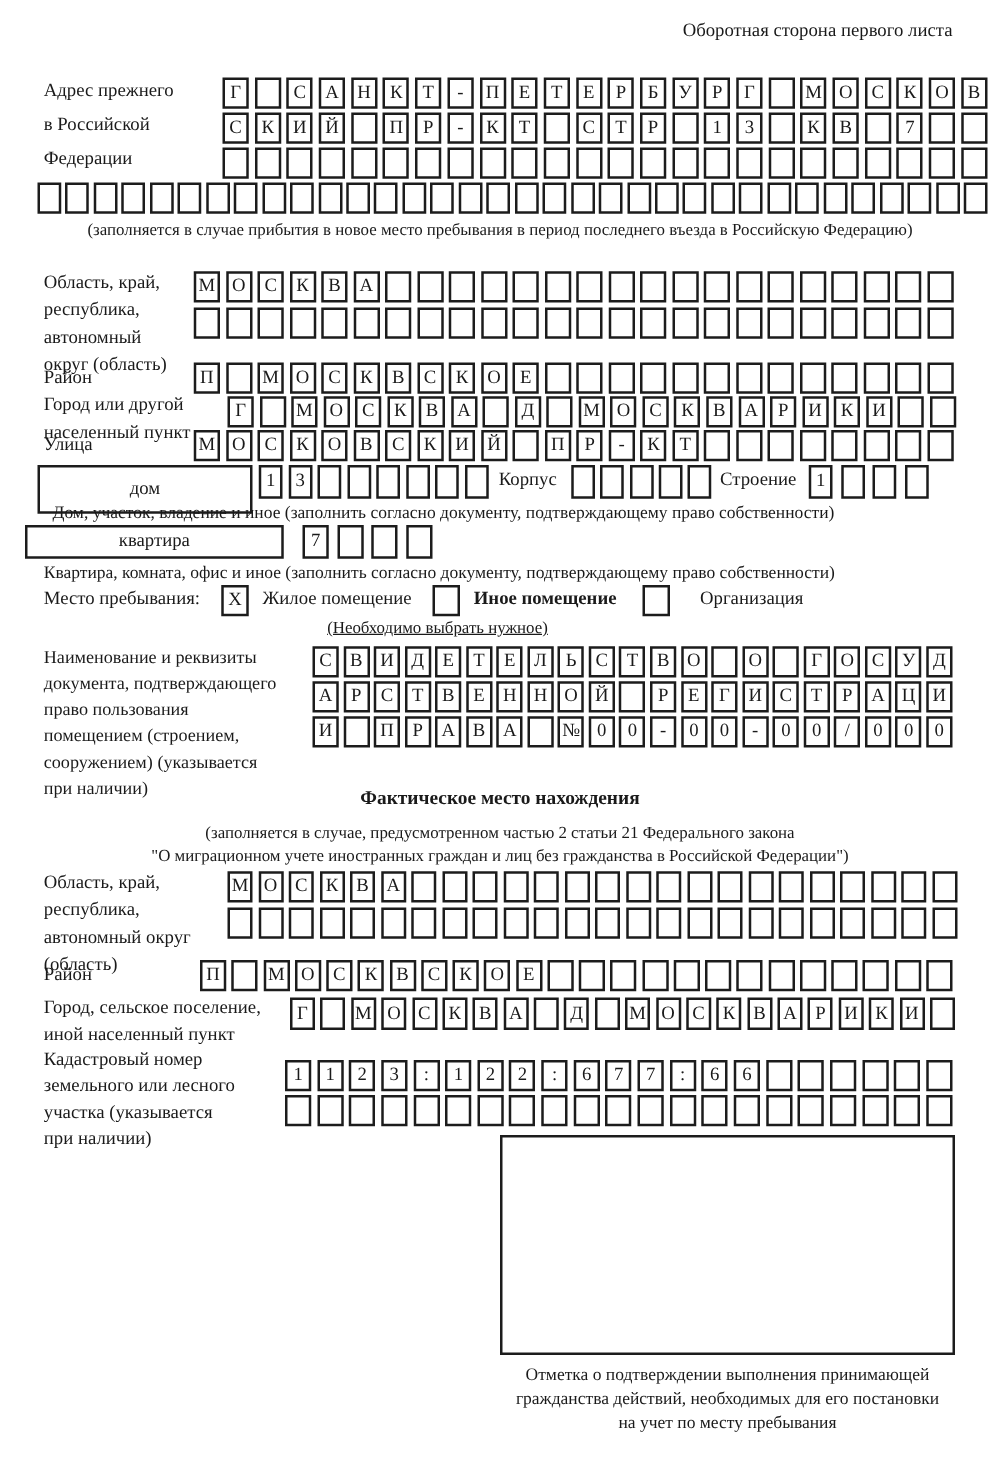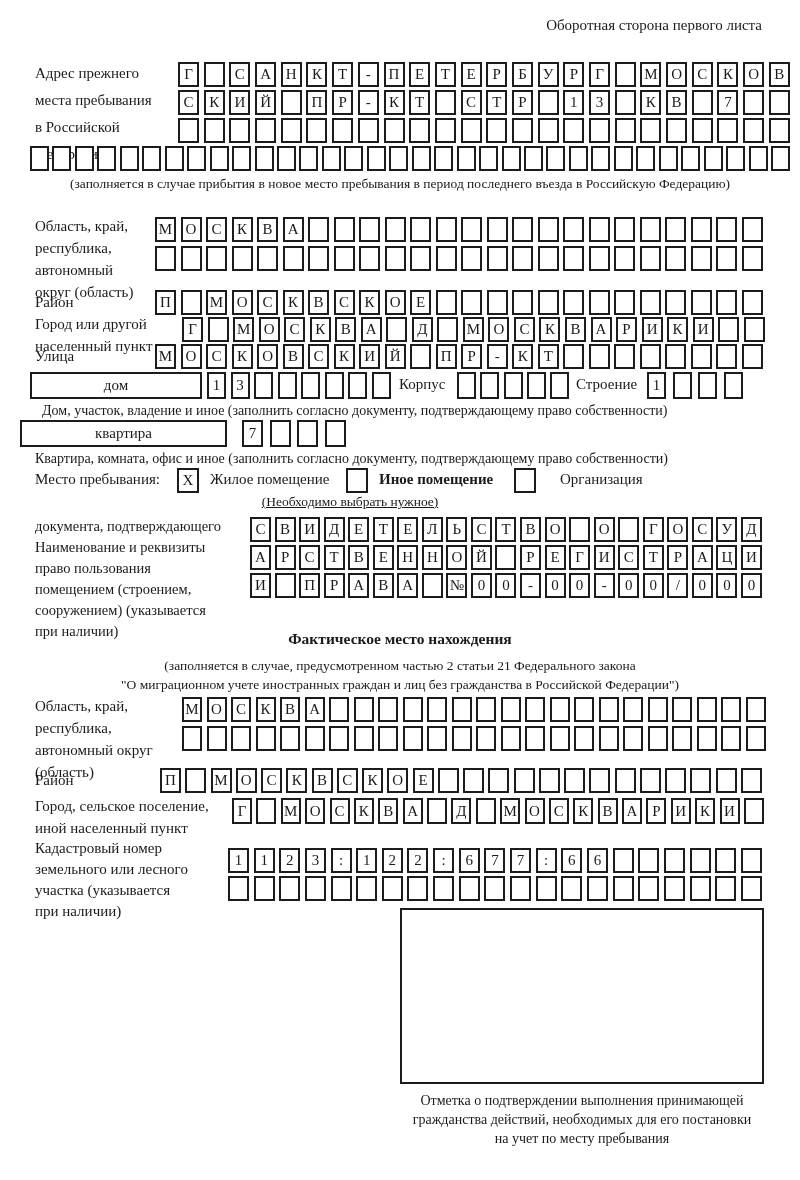--- a/index.html
+++ b/index.html
@@ -42,7 +42,6 @@
 
   <div class="lbl lh27" style="left:35px;top:60px;width:145px;">
       <div>Адрес прежнего</div>
-      <div>места пребывания</div>
       <div>в Российской</div>
       <div>Федерации</div>
     </div>

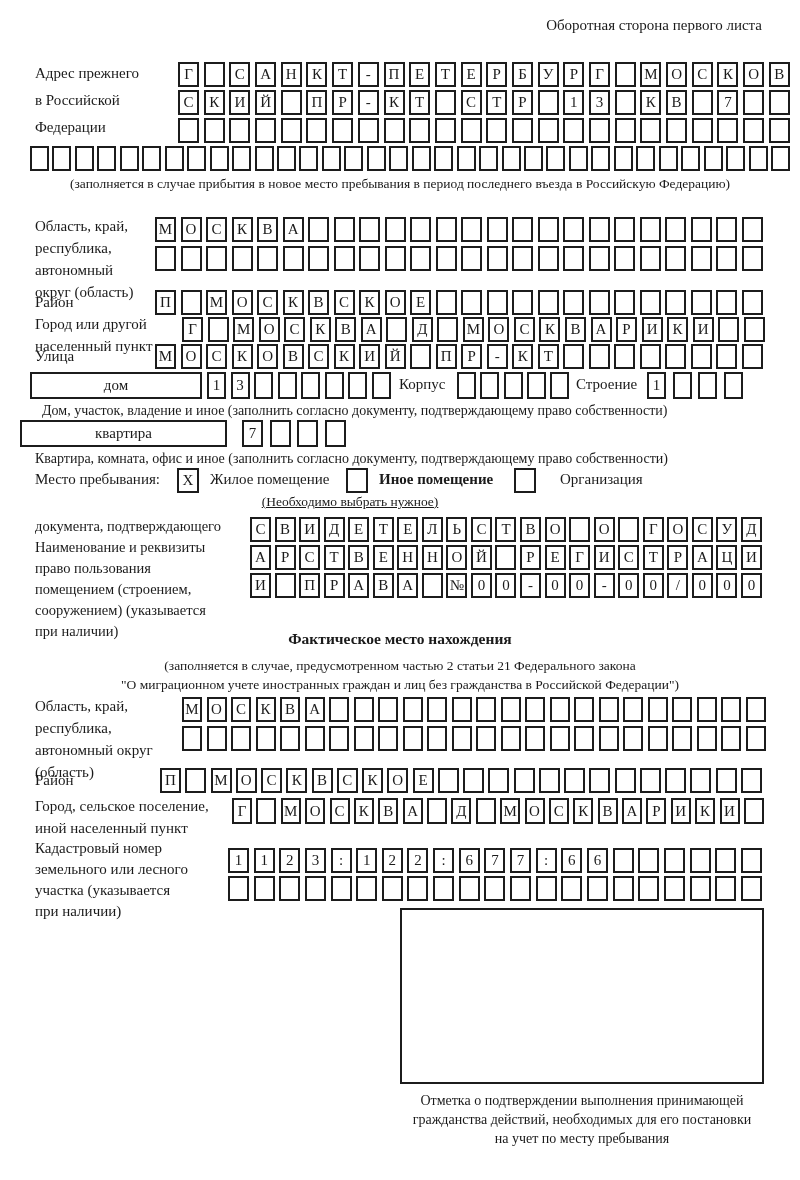--- a/index.html
+++ b/index.html
@@ -307,7 +307,7 @@
       <span class="c"></span>
     </div>
 
-  <div class="bigbox" style="left:30px;top:372px;width:172px;height:27px;">дом</div>
+  <div class="bigbox" style="left:30px;top:372px;width:172px;height:39px;">дом</div>
   <div class="cells c1927" style="left:207px;top:372px;width:184px;">
       <span class="c">1</span>
       <span class="c">3</span>

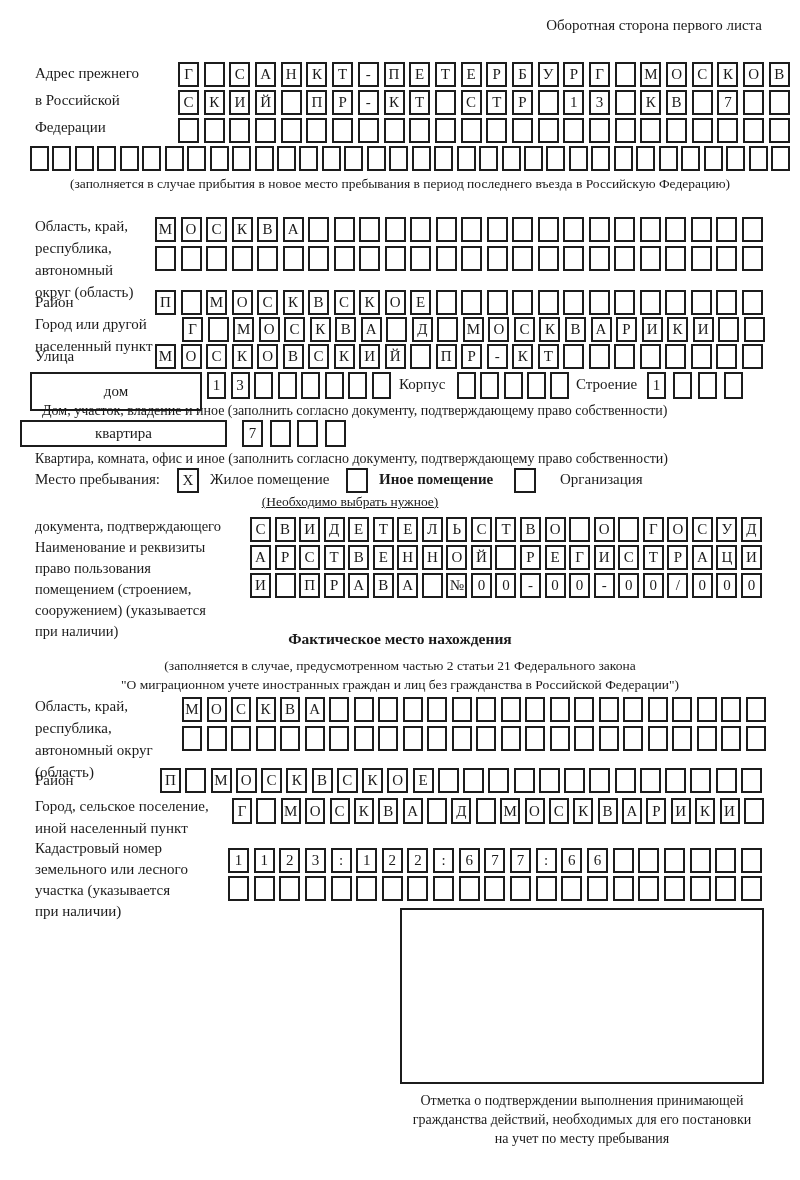--- a/index.html
+++ b/index.html
@@ -354,8 +354,8 @@
   <div class="cap center" style="left:100px;top:494px;width:500px;text-decoration:underline;">(Необходимо выбрать нужное)</div>
 
   <div class="lbl145 lh21" style="left:35px;top:516px;width:210px;">
+      <div>Наименование и реквизиты</div>
       <div>документа, подтверждающего</div>
-      <div>Наименование и реквизиты</div>
       <div>право пользования</div>
       <div>помещением (строением,</div>
       <div>сооружением) (указывается</div>

